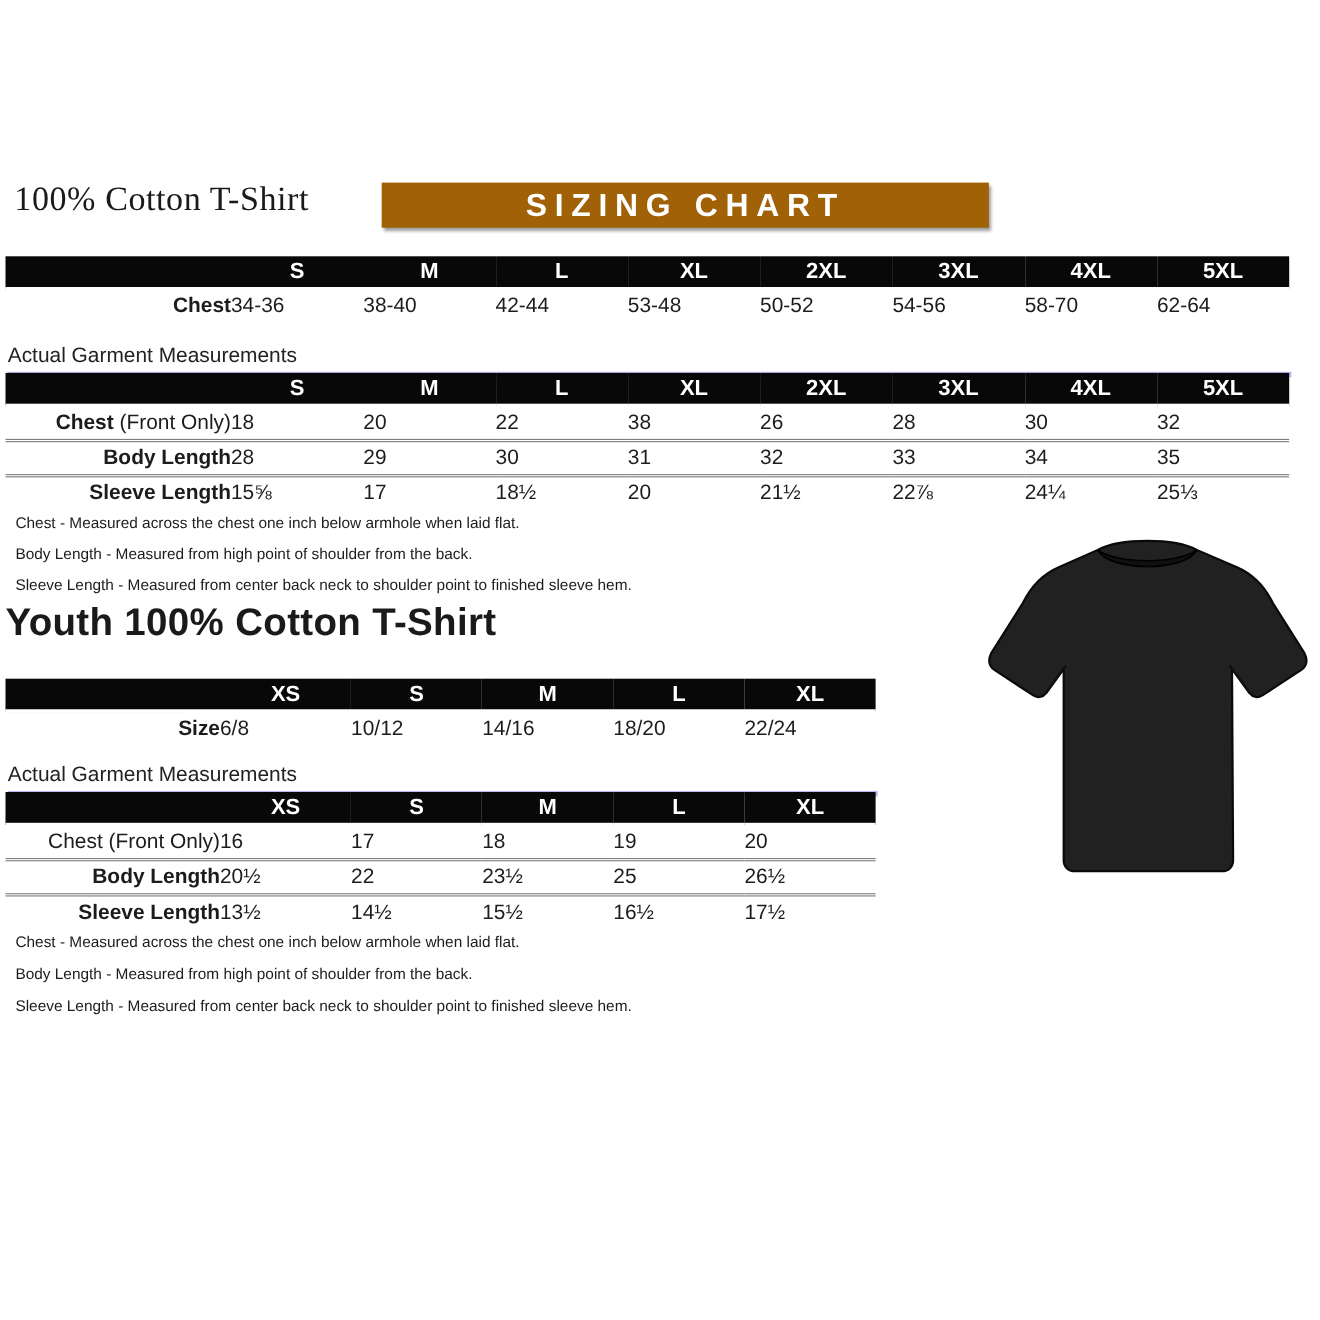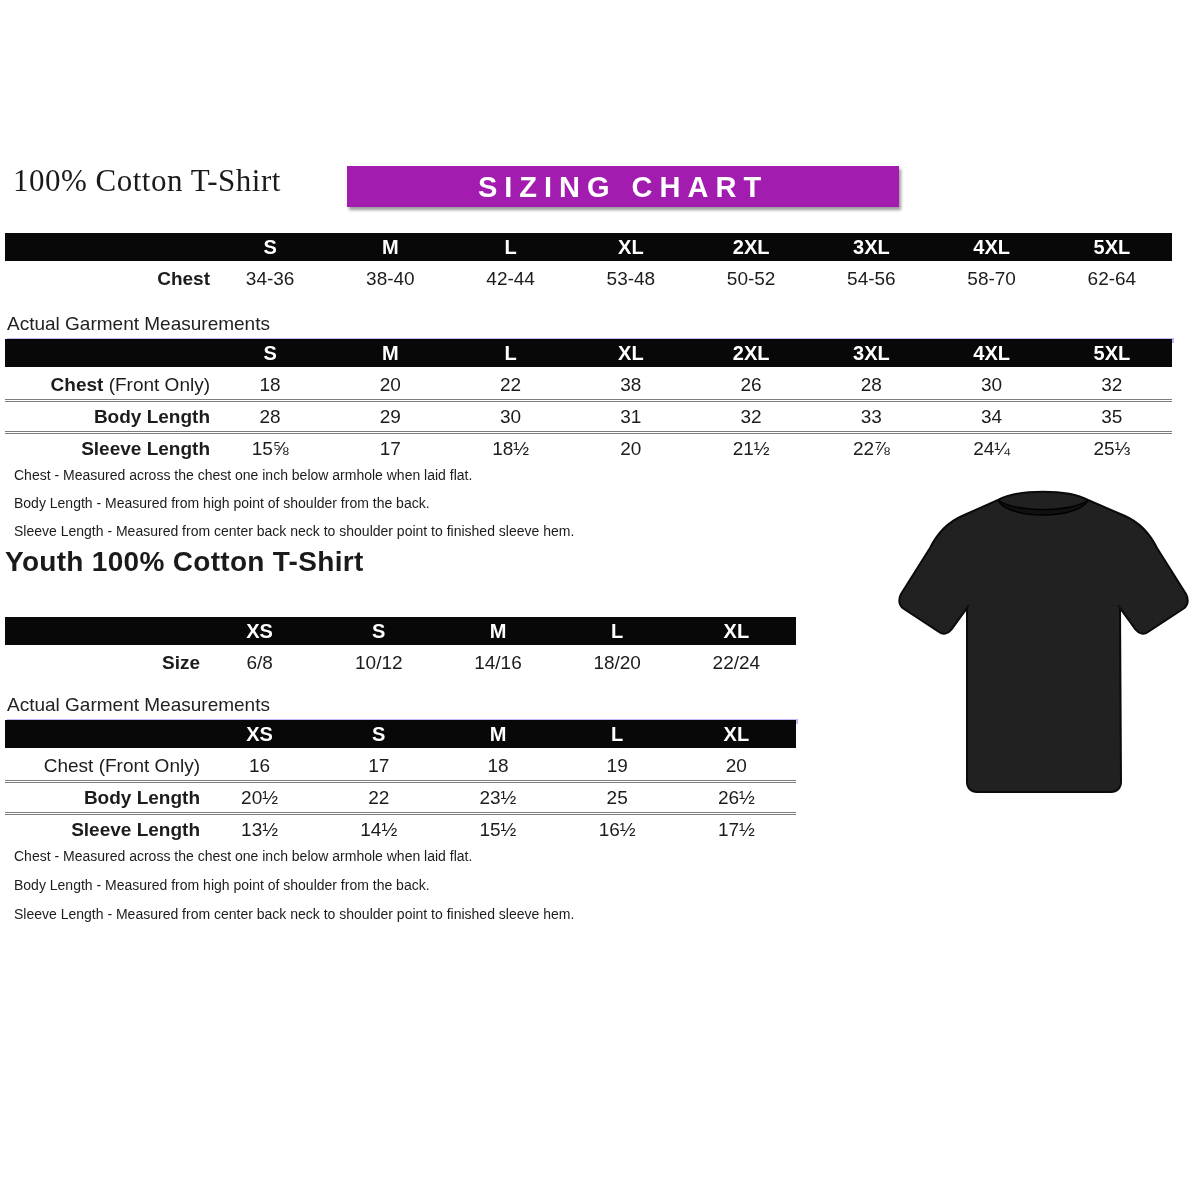--- a/index.html
+++ b/index.html
@@ -13,7 +13,7 @@
   #title { left:13px; top:163px; font-size:31px; font-weight:400; letter-spacing:0.5px;font-family:Liberation Serif, serif; }
   #banner {
     left:347px; top:166px; width:552px; height:41px;
-    background:#a21caf; color:#ffffff; font-weight:bold; font-size:29px;
+    background:#a16207; color:#ffffff; font-weight:bold; font-size:29px;
     letter-spacing:7px; text-align:center; line-height:42px;
     box-shadow:2px 3px 3px rgba(0,0,0,0.40);
   }

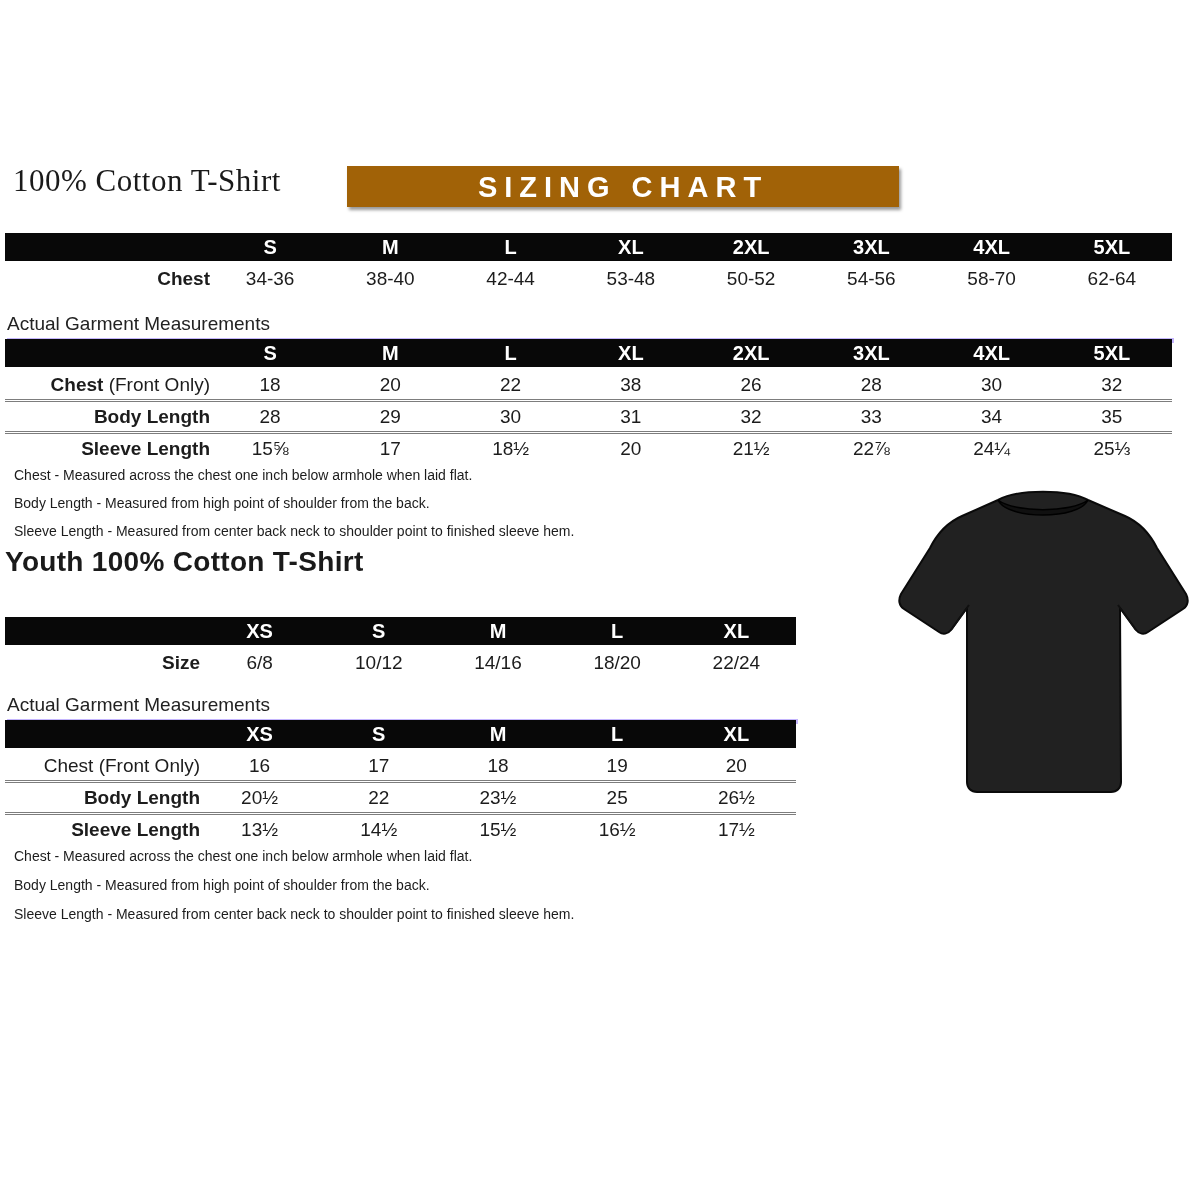--- a/index.html
+++ b/index.html
@@ -36,7 +36,7 @@
     background:#080808; color:#ffffff; font-size:20px; font-weight:bold;
     height:28px; padding:0; text-align:center; border-bottom:3px solid #ffffff;
   }
-  tbody td { font-size:19px; text-align:center; height:29px; padding:0; color:#1c1c1c; }
+  tbody td { font-size:19px; text-align:left; height:29px; padding:0; color:#1c1c1c; }
   tbody td.lbl { text-align:right; padding-left:9px; }
   td .b { font-weight:bold; }
   tbody tr + tr td { border-top:3px double #7d7d7d; }

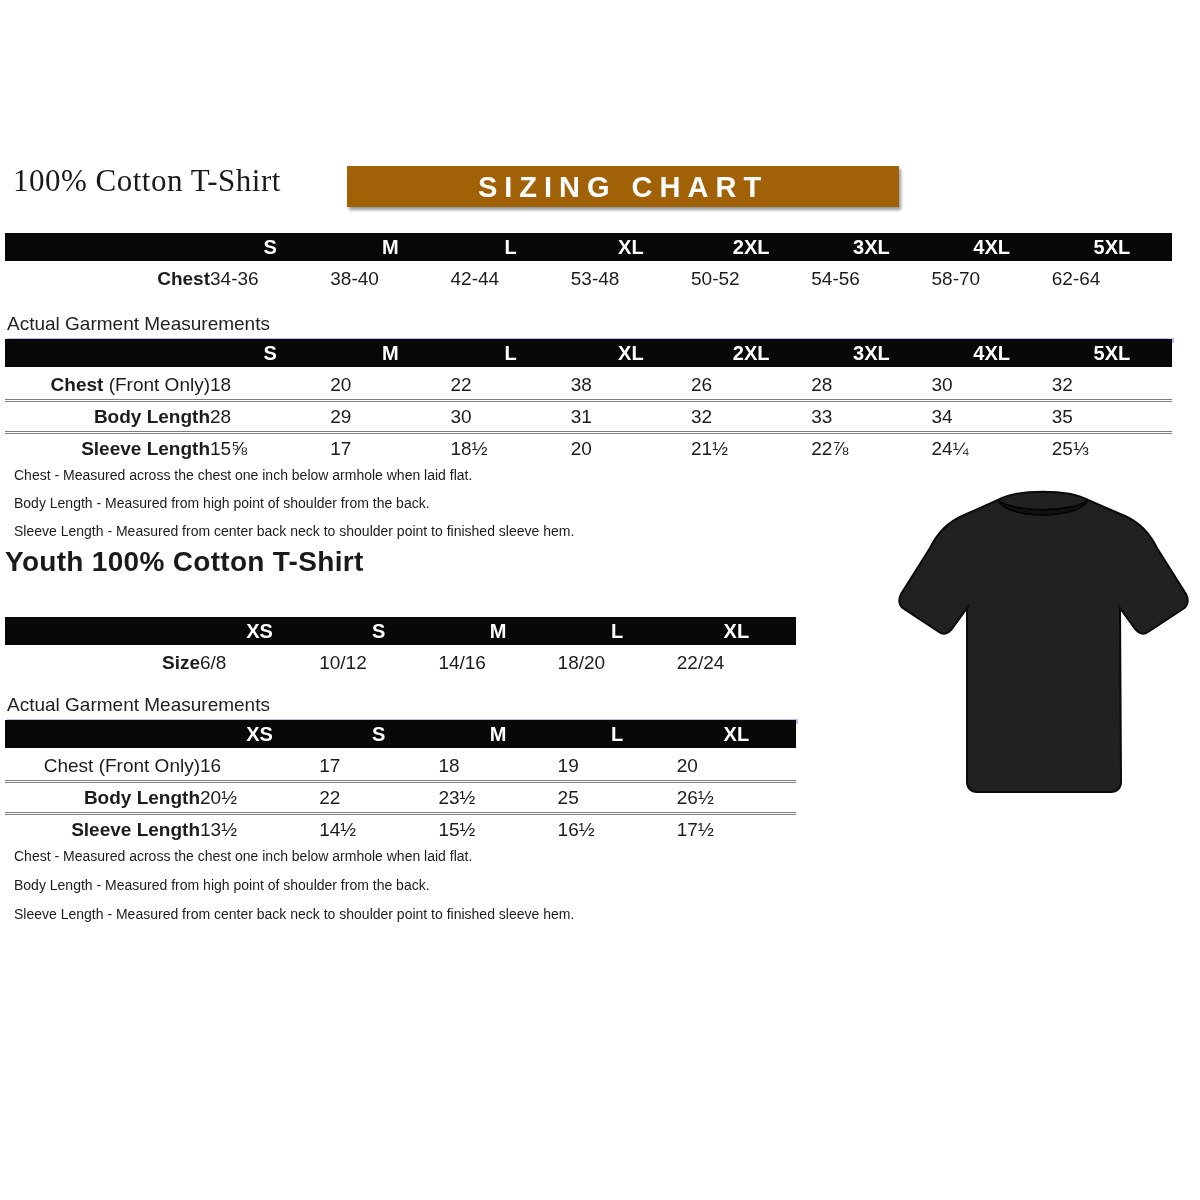--- a/index.html
+++ b/index.html
@@ -45,7 +45,7 @@
   #notes-a { left:14px; top:461px; line-height:28px; }
   #notes-y { left:14px; top:842px; line-height:29px; }
 
-  #youth-title { left:5px; top:546px; font-size:28px; font-weight:bold; letter-spacing:0.3px; }
+  #youth-title { left:5px; top:546px; font-size:35px; font-weight:bold; letter-spacing:0.3px; }
 
   #tshirt { left:893px; top:478px; width:300px; height:335px; }
 </style>

